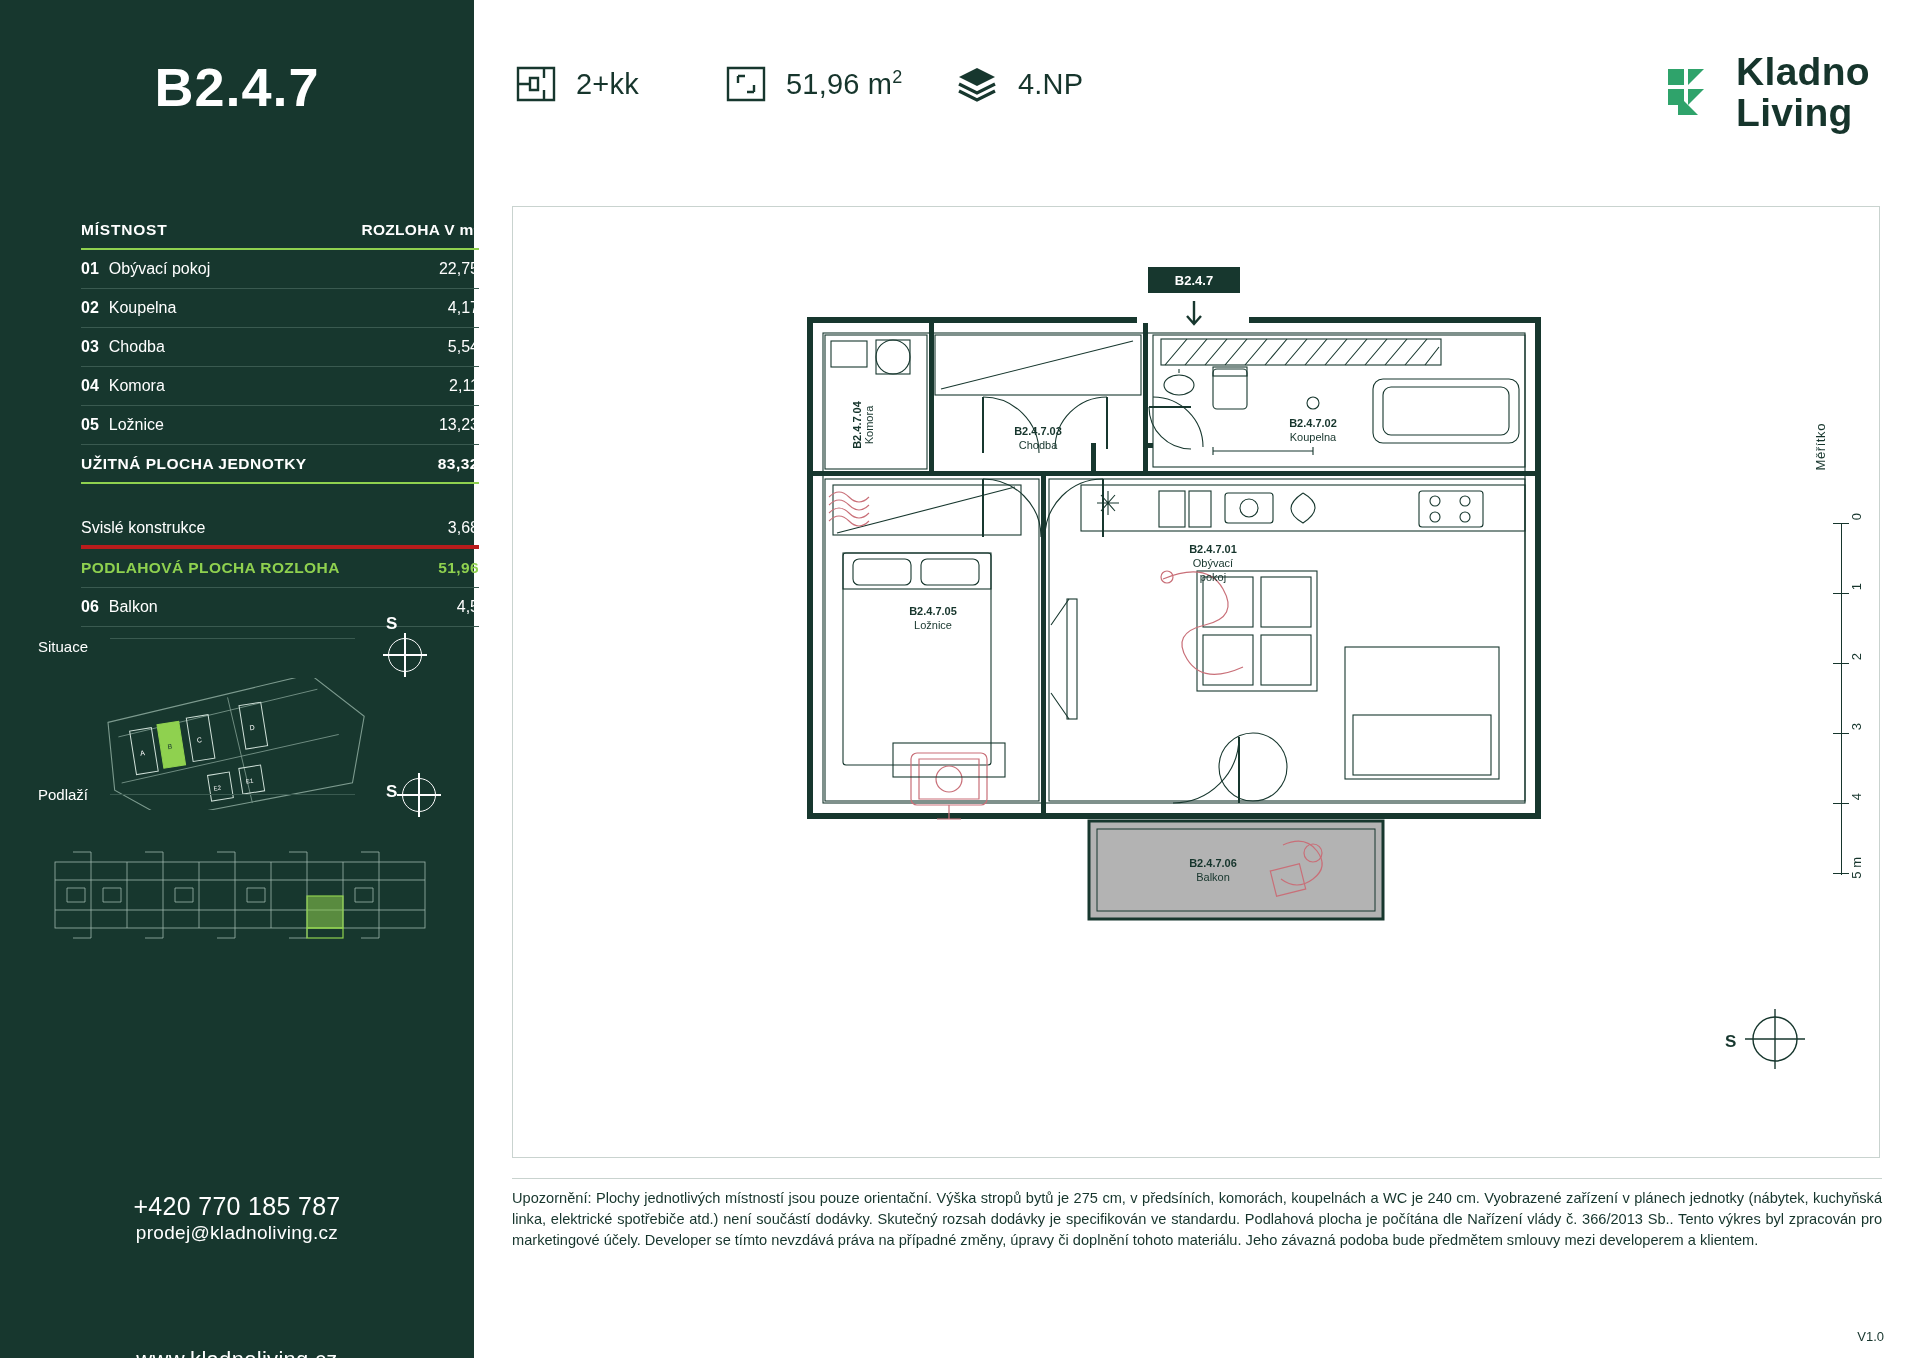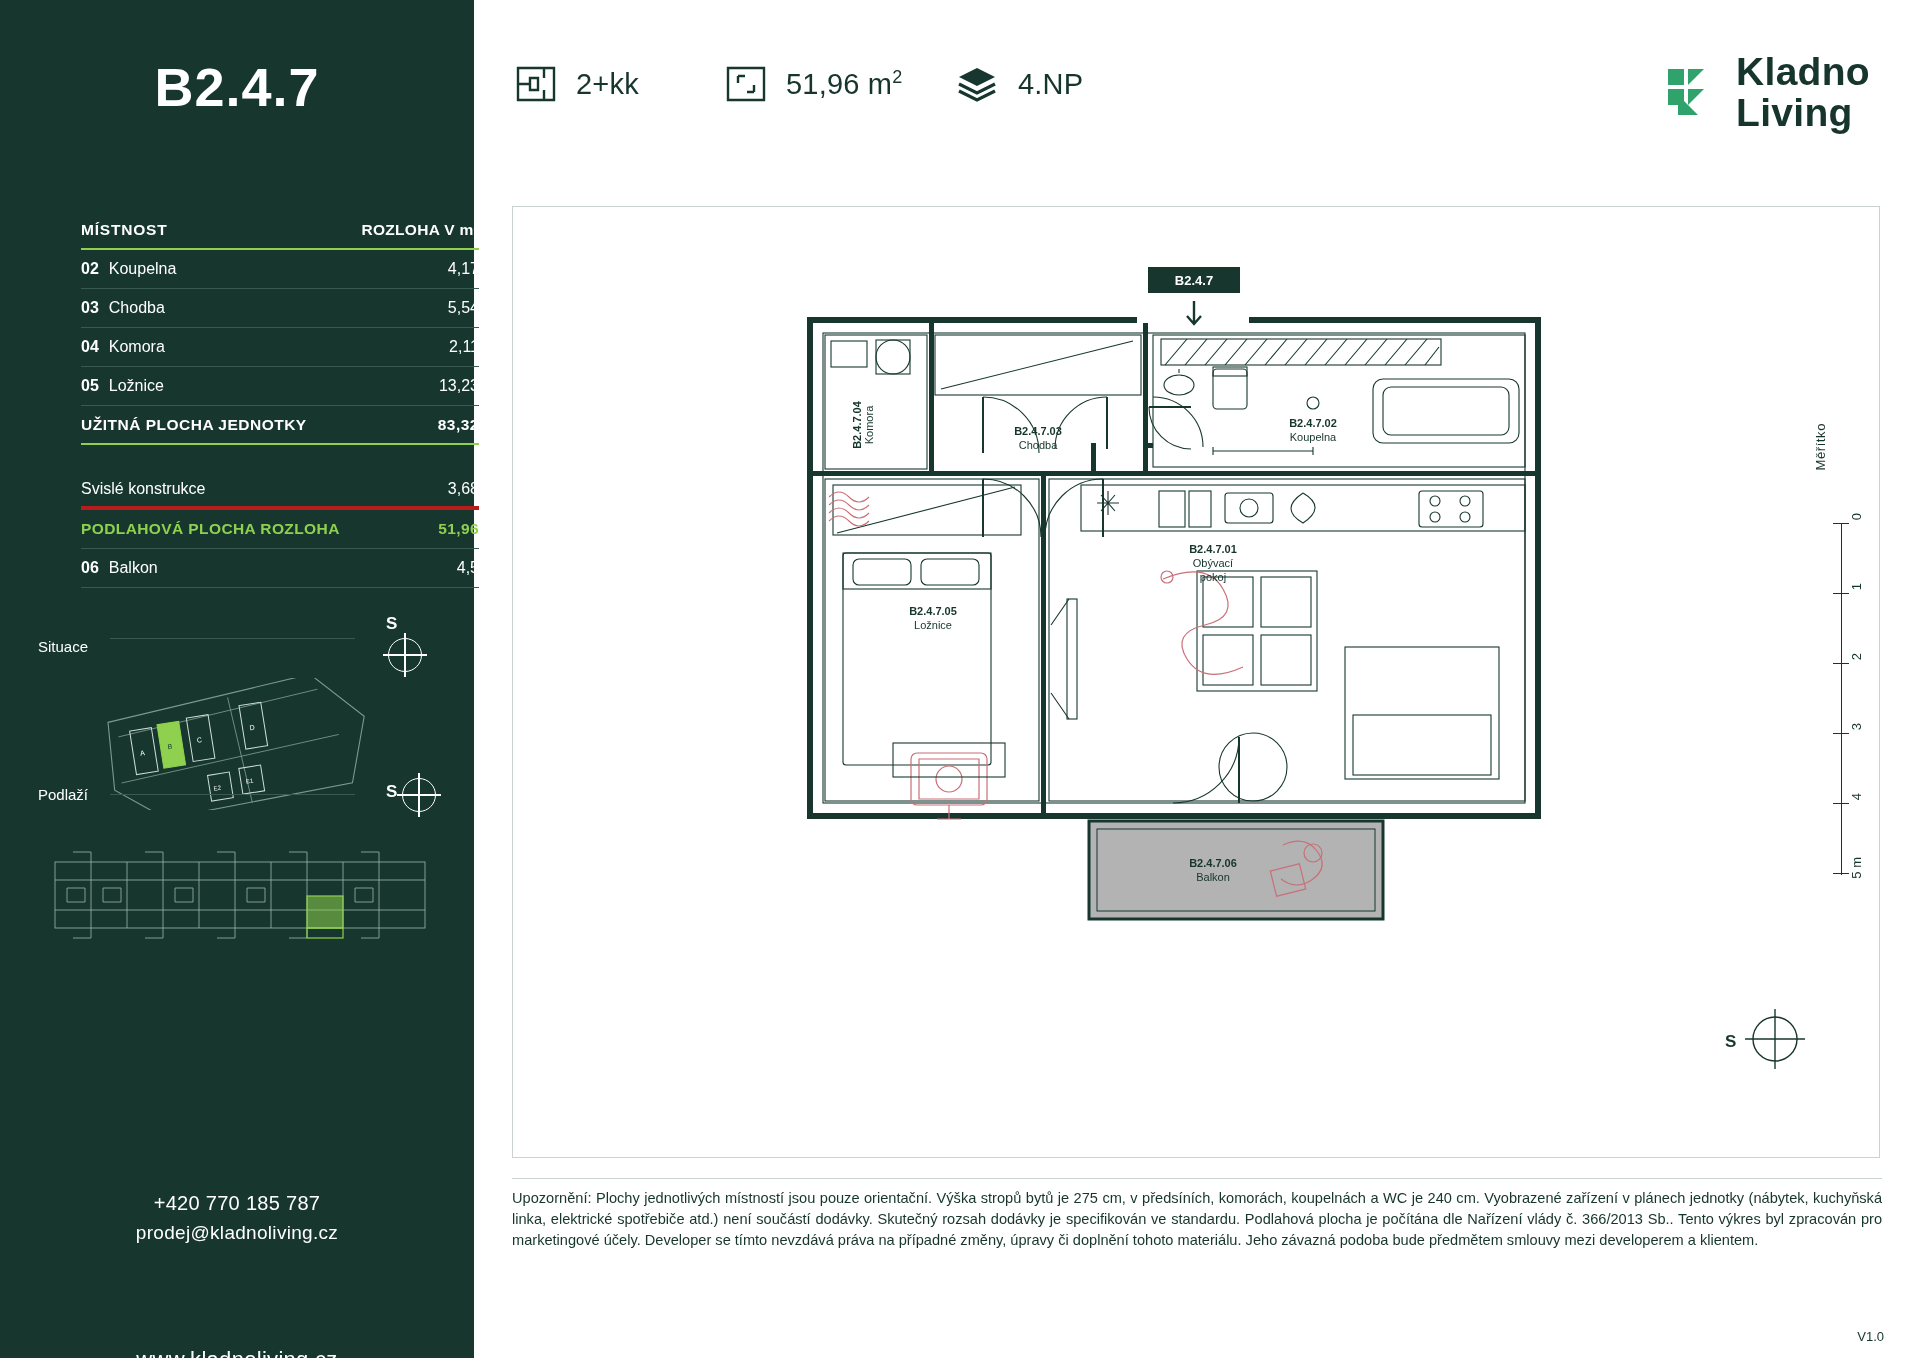--- a/index.html
+++ b/index.html
@@ -140,6 +140,13 @@
         <div class="c-right">ROZLOHA V m²</div>
       </div>
 
+      <div class="tr">
+        <div class="c-left">
+          <span class="c-num">01</span>
+          <span class="c-name">Obývací pokoj</span>
+        </div>
+        <div class="c-right">22,75</div>
+      </div>
 
       <div class="tr">
         <div class="c-left">

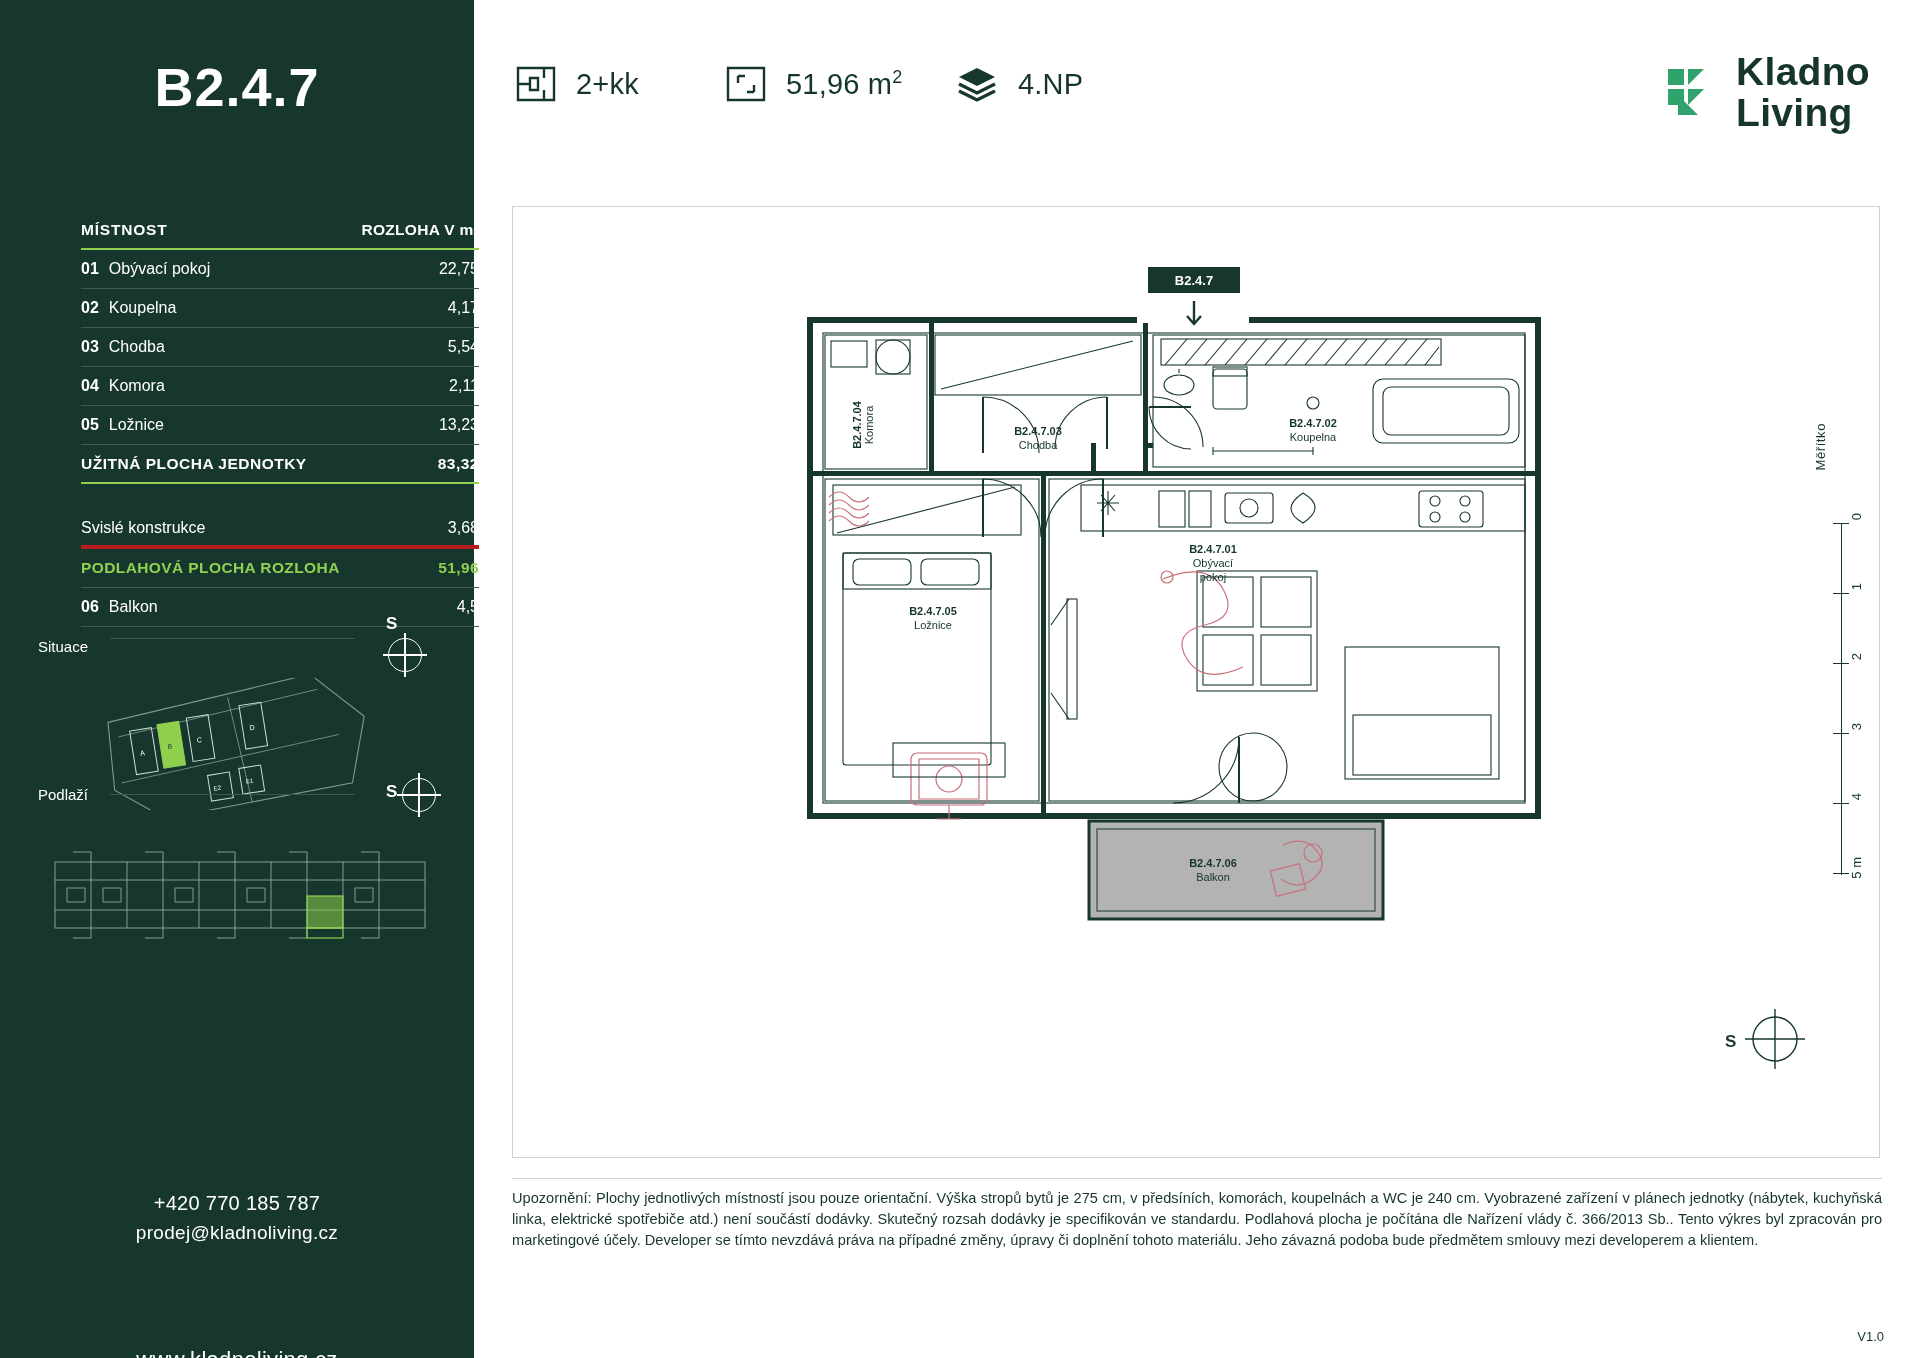--- a/index.html
+++ b/index.html
@@ -72,7 +72,7 @@
   .podlazi-img { position: absolute; left: 45px; top: 840px; width: 390px; height: 110px; }
 
   .contact { position: absolute; left: 0; width: 474px; text-align: center; }
-  .phone { top: 1192px; font-size: 20px; letter-spacing: .3px; }
+  .phone { top: 1192px; font-size: 25px; letter-spacing: .3px; }
   .mail  { top: 1222px; font-size: 19px; letter-spacing: .3px; }
   .web   { top: 1347px; font-size: 22px; color: #ffffff; letter-spacing: .3px; }
 

